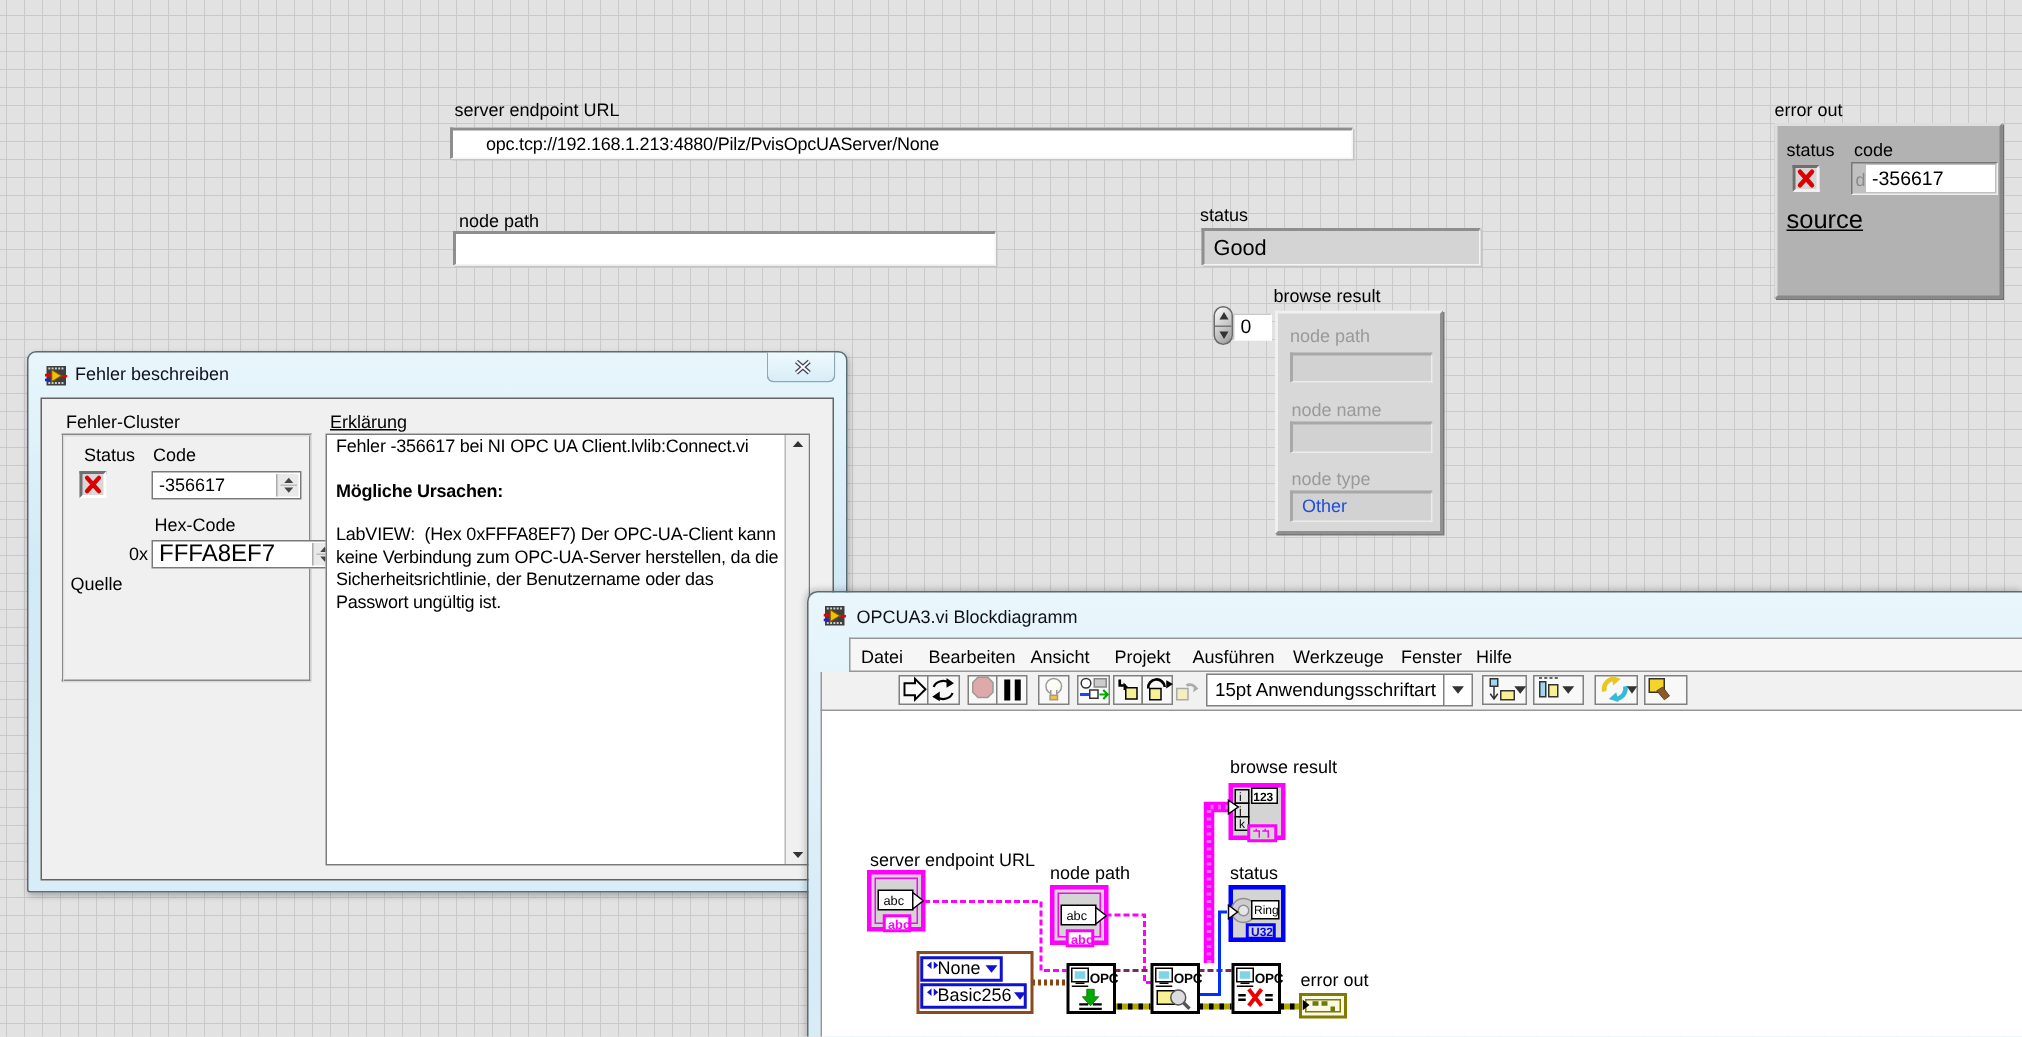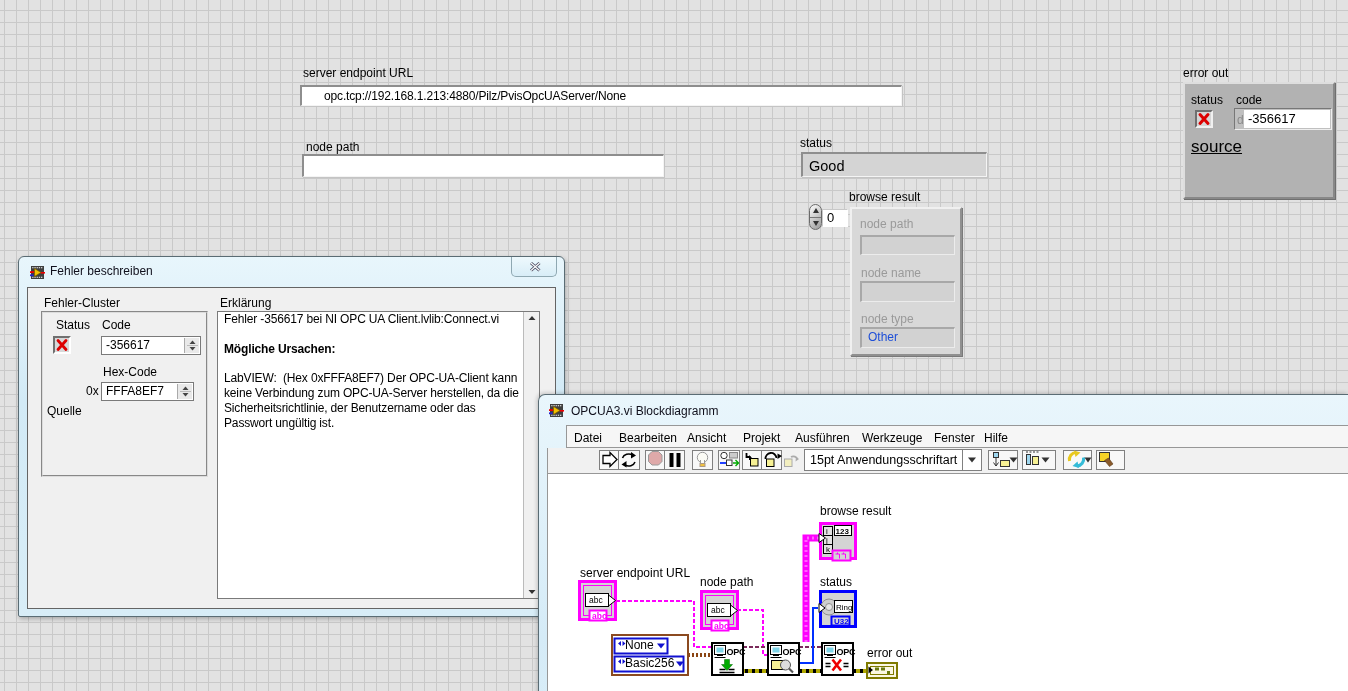--- a/index.html
+++ b/index.html
@@ -60,7 +60,7 @@
  <div class="abs" style="left:6px;top:53px;font-size:17px;color:#000000;text-decoration:underline;">source</div>
 </div>
 
-<div class="abs" style="left:18px;top:256px;width:547px;height:361px;border:1px solid #5a6c74;border-radius:6px 6px 2px 2px;background:linear-gradient(180deg,#e8f6fc,#d2eaf6 40%,#d8edf7);box-shadow:1px 2px 4px rgba(0,0,0,0.25);">
+<div class="abs" style="left:18px;top:234px;width:547px;height:361px;border:1px solid #5a6c74;border-radius:6px 6px 2px 2px;background:linear-gradient(180deg,#e8f6fc,#d2eaf6 40%,#d8edf7);box-shadow:1px 2px 4px rgba(0,0,0,0.25);">
 
   <svg class="abs" style="left:11px;top:8px;" width="15" height="15" viewBox="0 0 15 15">
     <rect x="1" y="1" width="13" height="13" fill="#3f3f3f"></rect>

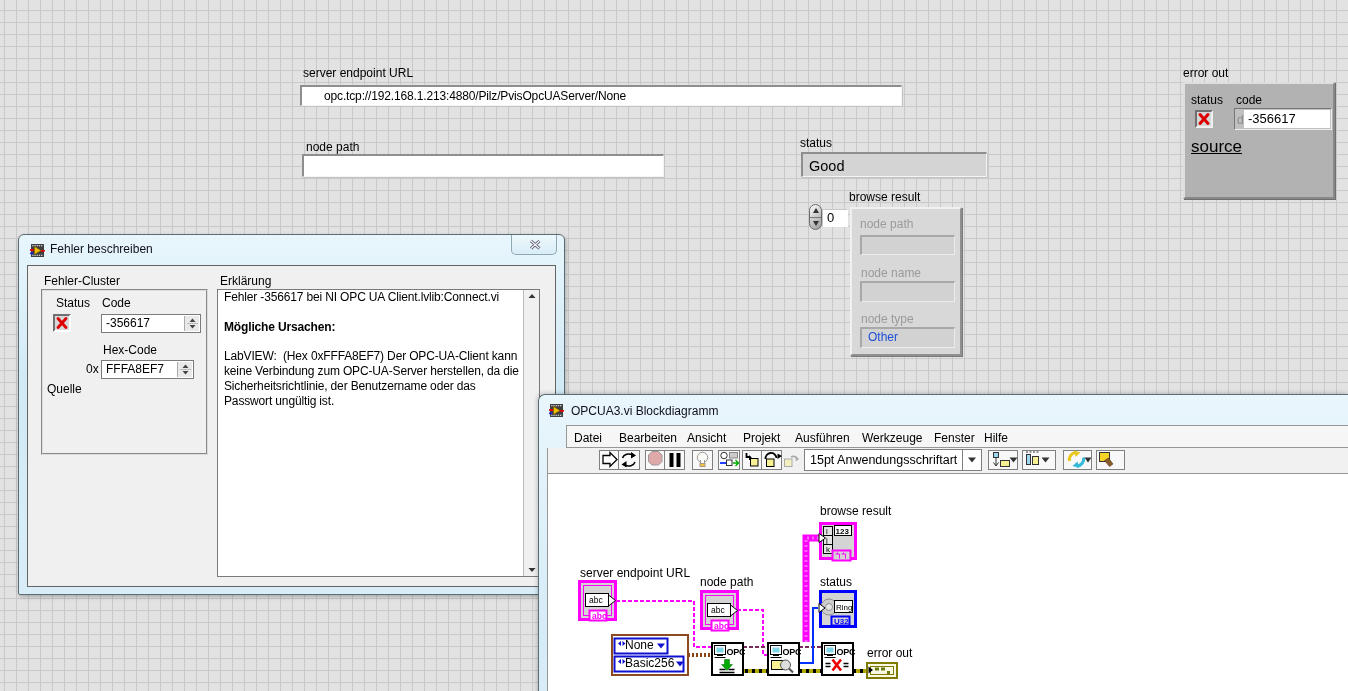--- a/index.html
+++ b/index.html
@@ -123,7 +123,7 @@
     </div>
     <div class="abs" style="left:19px;top:116px;font-size:12px;">Quelle</div>
 
-    <div class="abs" style="left:192px;top:8px;font-size:12px;">Erklärung</div>
+    <div class="abs" style="left:192px;top:8px;font-size:12px;text-decoration:underline;">Erklärung</div>
     <div class="abs" style="left:189px;top:23px;width:323px;height:288px;background:#fff;border:1px solid #7a7a7a;">
       <div class="abs" style="left:6px;top:0px;font-size:12px;letter-spacing:-0.15px;line-height:14.8px;white-space:nowrap;">Fehler -356617 bei NI OPC UA Client.lvlib:Connect.vi<br><br><b>Mögliche Ursachen:</b><br><br>LabVIEW:&nbsp; (Hex&nbsp;0xFFFA8EF7) Der OPC-UA-Client kann<br>keine Verbindung zum OPC-UA-Server herstellen, da die<br>Sicherheitsrichtlinie, der Benutzername oder das<br>Passwort ungültig ist.</div>
       <div class="abs" style="right:0;top:0;width:16px;height:100%;background:#f0f0f0;border-left:1px solid #bbb;">

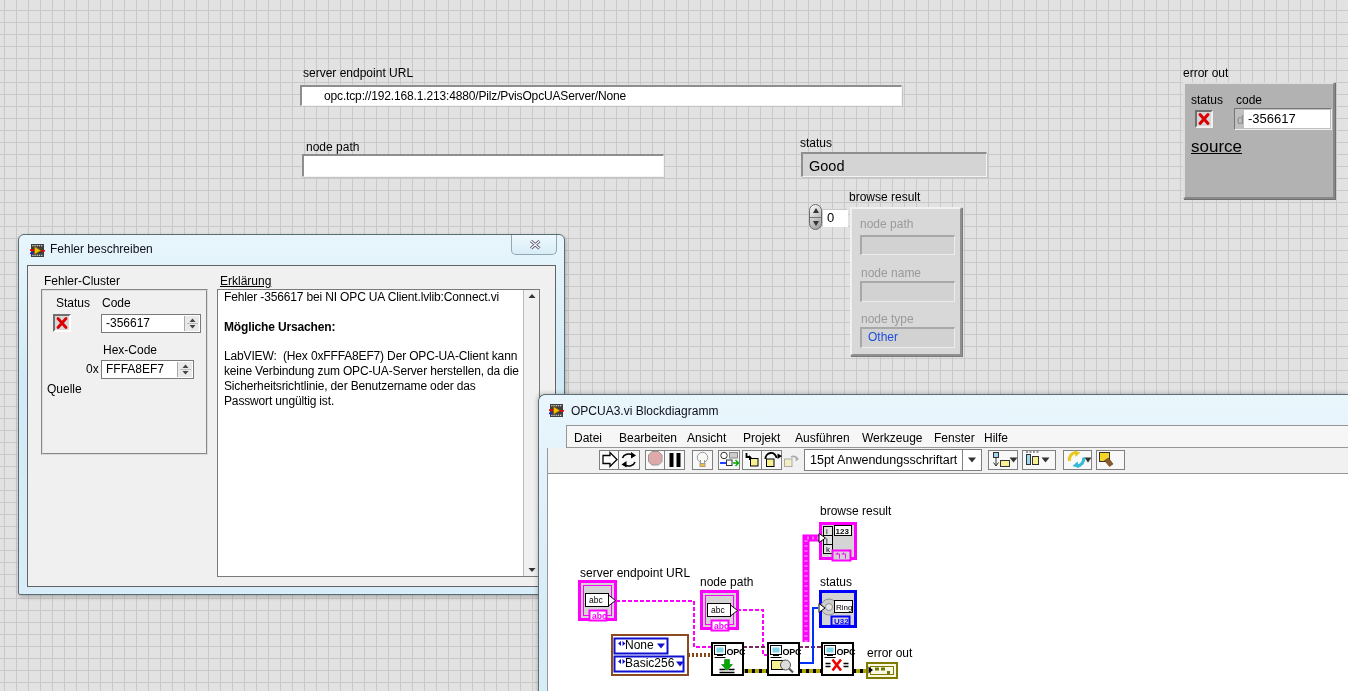--- a/index.html
+++ b/index.html
@@ -112,7 +112,7 @@
     </div>
     <div class="abs" style="left:75px;top:77px;font-size:12px;">Hex-Code</div>
     <div class="abs" style="left:58px;top:96px;font-size:12px;">0x</div>
-    <div class="abs" style="left:73px;top:94px;width:93px;height:19px;background:#fff;border:1px solid #7a7a7a;font-size:12px;line-height:17px;padding-left:4px;">FFFA8EF7
+    <div class="abs" style="left:73px;top:94px;width:124px;height:19px;background:#fff;border:1px solid #7a7a7a;font-size:16px;line-height:17px;padding-left:4px;">FFFA8EF7
       <div class="abs" style="right:1px;top:1px;width:15px;height:15px;background:#e9e9e9;border-left:1px solid #aaa;">
         <svg width="15" height="15" viewBox="0 0 15 15">
             <path d="M4.5 6 L7.5 2.5 L10.5 6 Z" fill="#444"></path>

